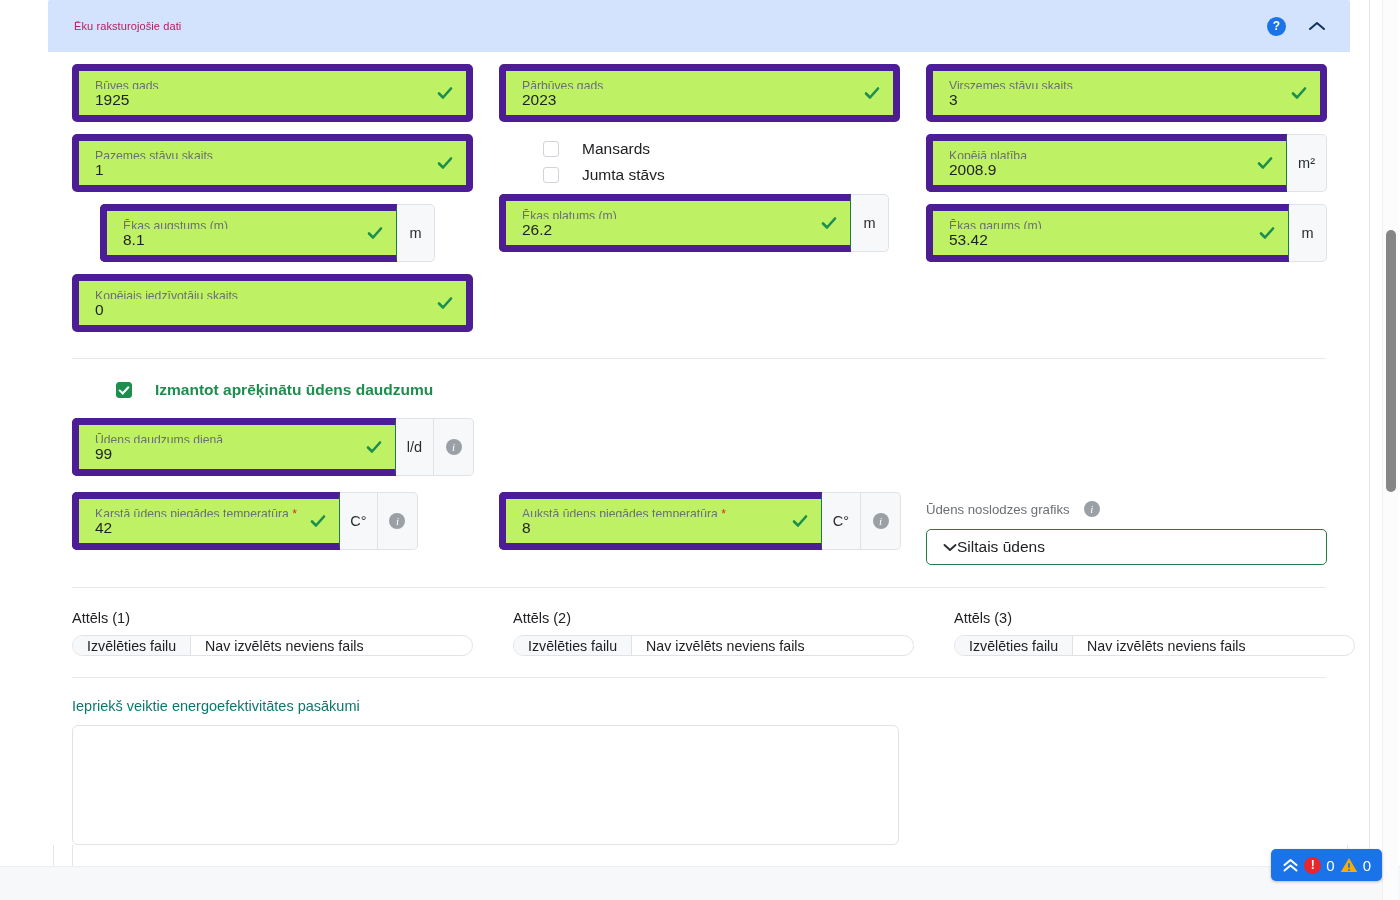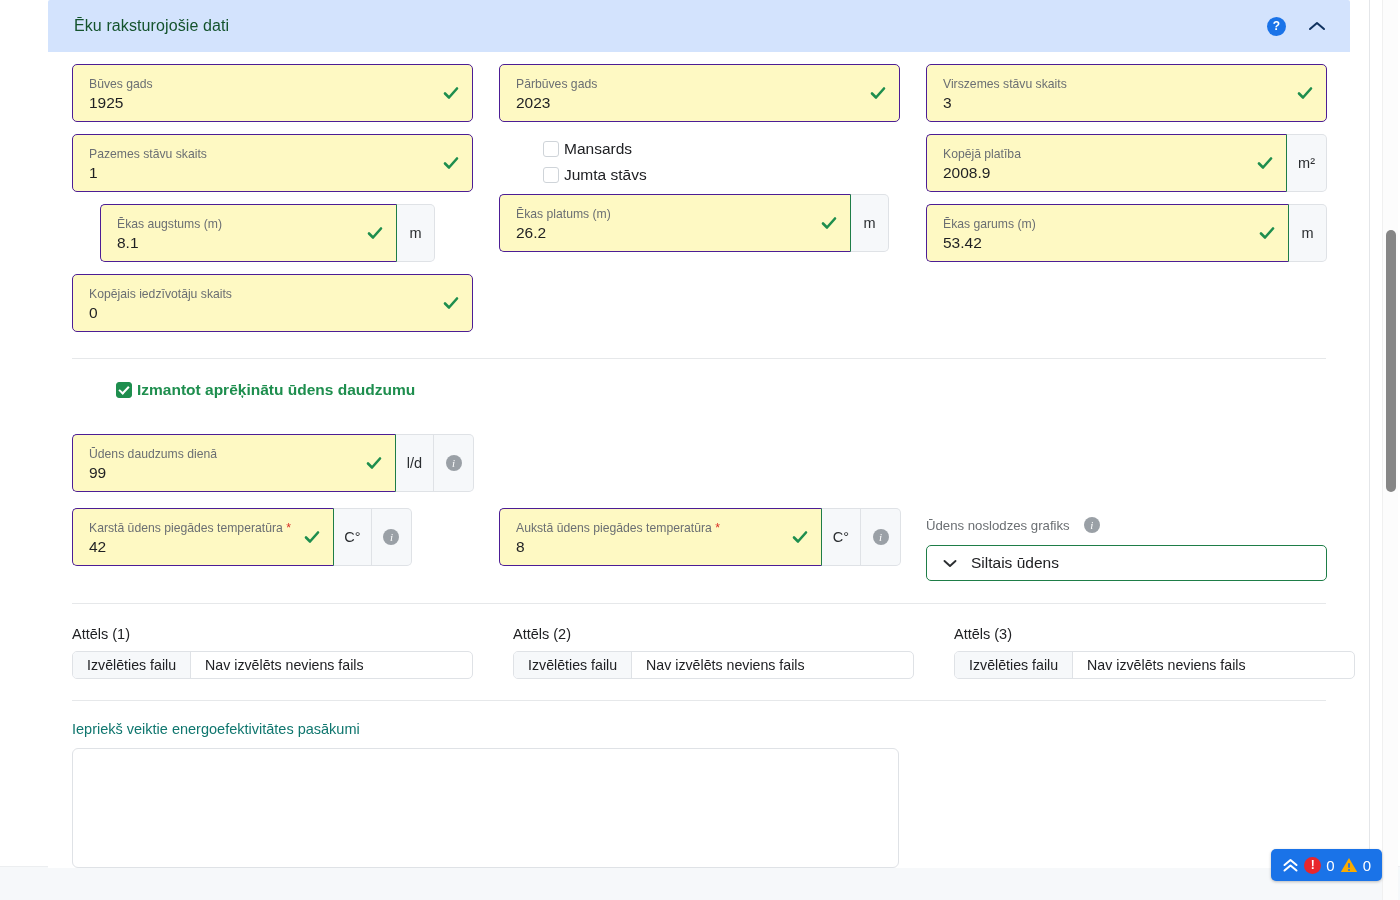--- a/index.html
+++ b/index.html
@@ -41,8 +41,8 @@
     border-top-left-radius: 2px; border-top-right-radius: 2px;
   }
   .card-title {
-    color: #14532d;
-    font-size: 16px;
+    color: #be185d;
+    font-size: 11px;
     letter-spacing: .1px;
     flex: 1;
   }

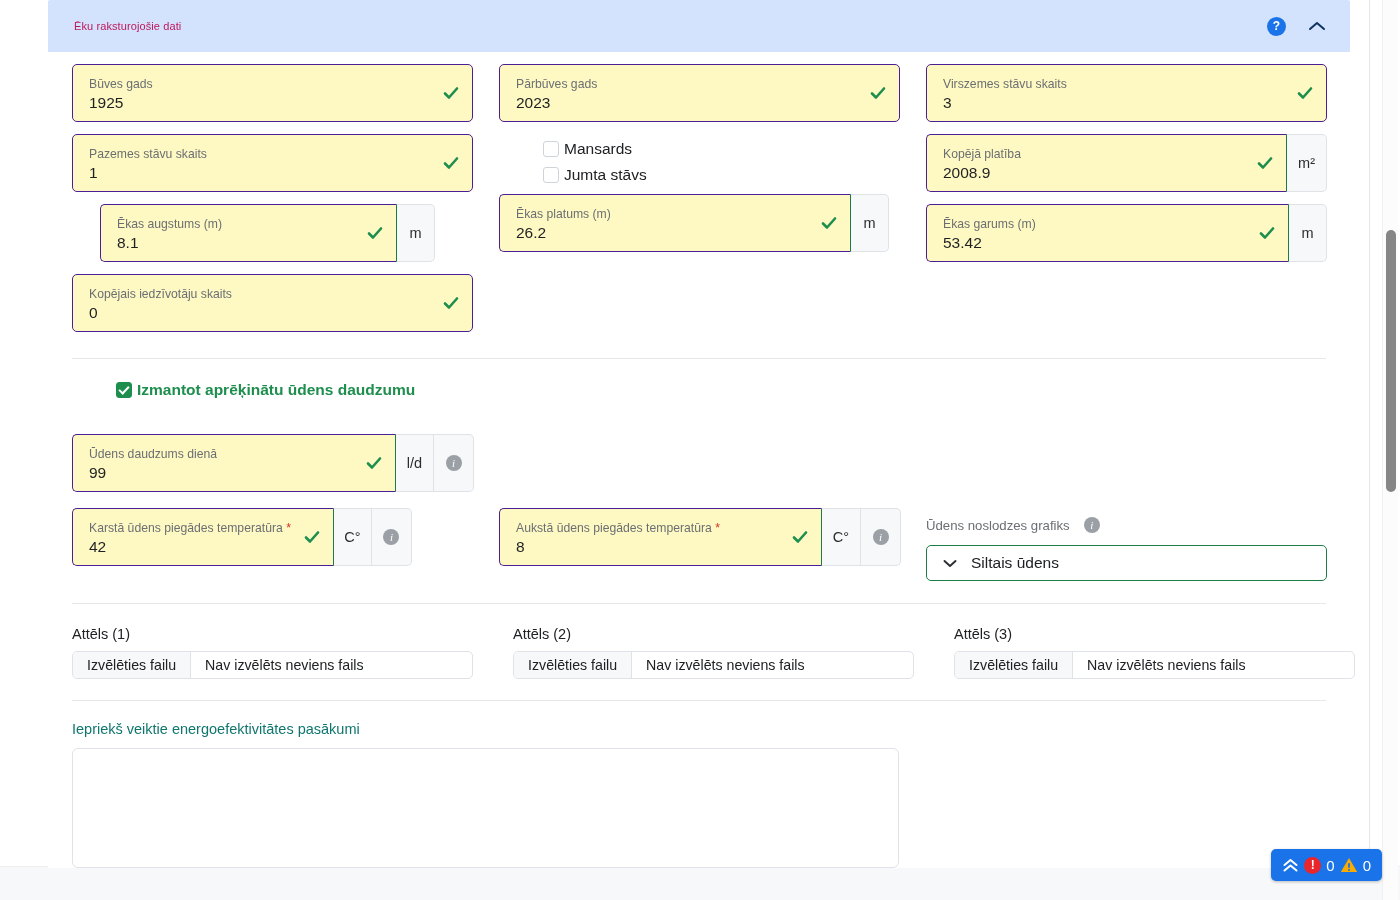--- a/index.html
+++ b/index.html
@@ -68,9 +68,9 @@
   .field {
     position: relative;
     flex: 1;
-    border: 1px solid #4c1d95;
+    border: 7px solid #4c1d95;
     border-radius: 5px;
-    background: #fef9c3;
+    background: #bef264;
     height: 58px;
     padding: 8px 42px 6px 16px;
     display: flex; flex-direction: column; justify-content: center;

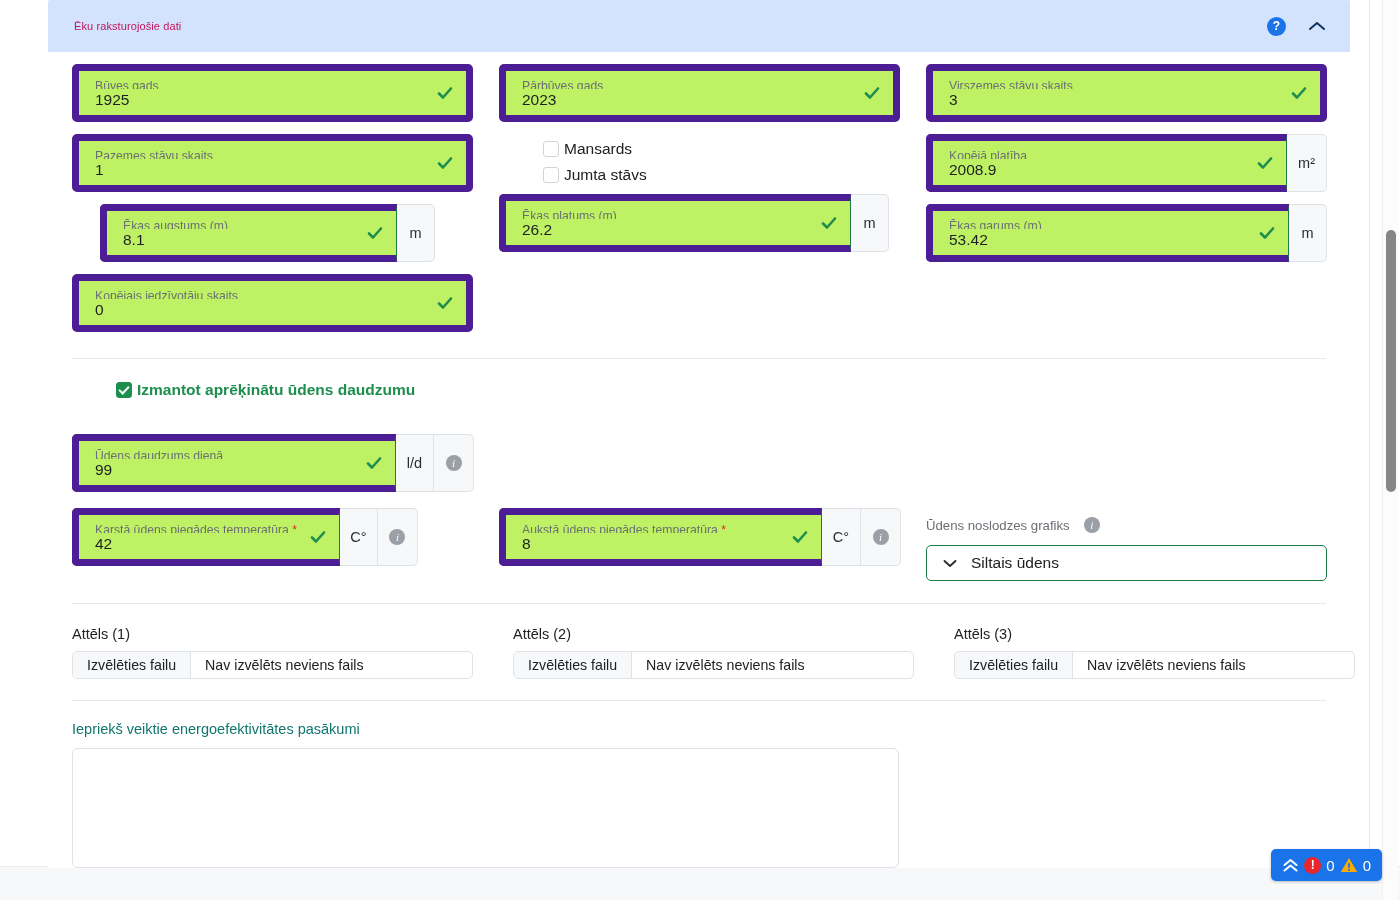--- a/index.html
+++ b/index.html
@@ -111,7 +111,7 @@
 
   
   .cbx-group { margin-top: 14px; }
-  .cbx-row { display: flex; align-items: center; gap: 5px; height: 26px; cursor: pointer; padding-left: 44px; }
+  .cbx-row { display: flex; align-items: center; gap: 23px; height: 26px; cursor: pointer; padding-left: 44px; }
   .cbx {
     width: 16px; height: 16px; border-radius: 3px;
     border: 1.6px solid #cfd4d9; background: #fff;

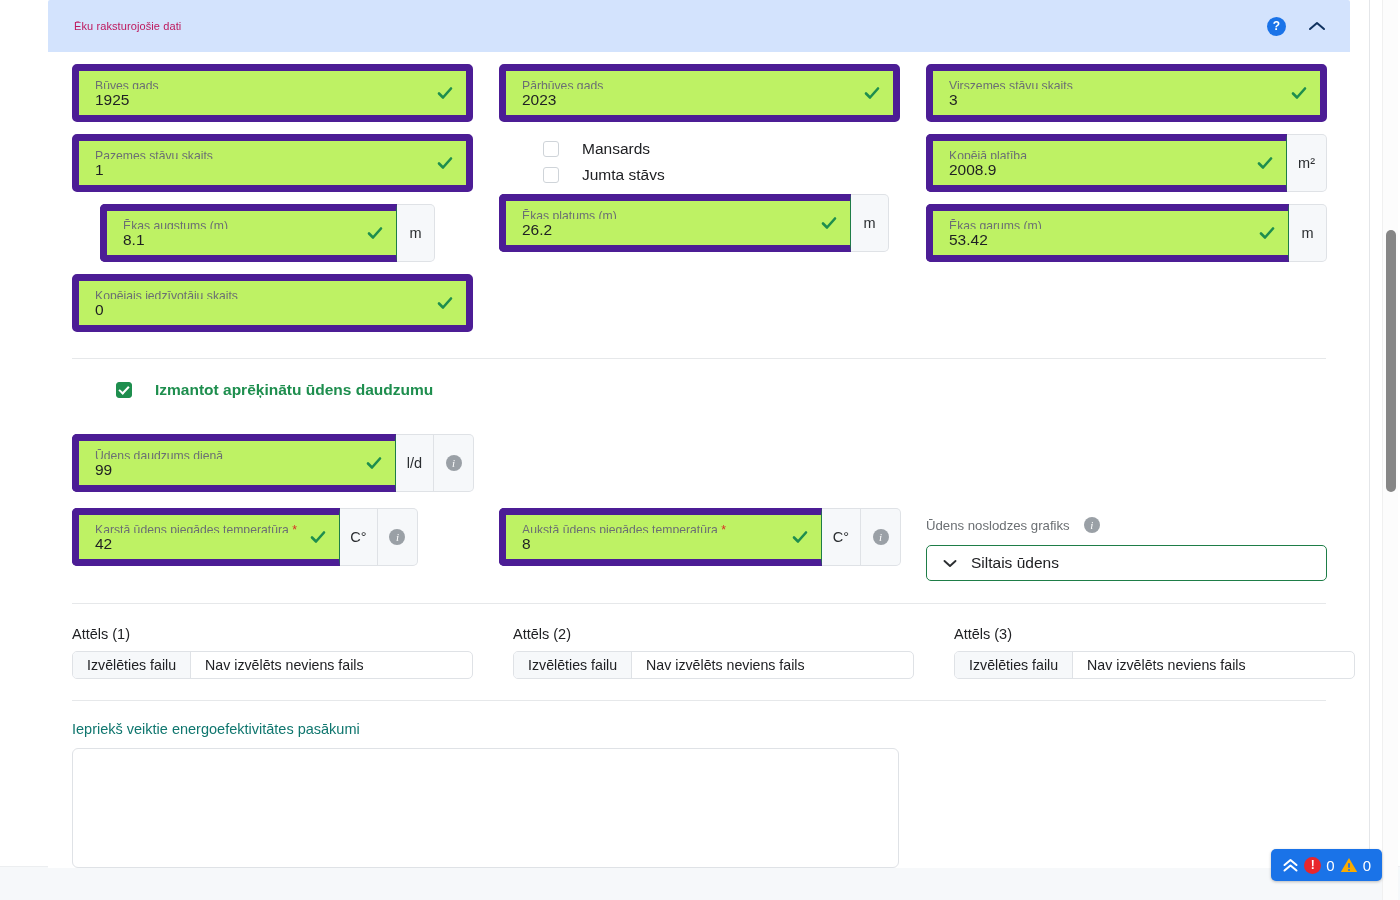--- a/index.html
+++ b/index.html
@@ -371,7 +371,7 @@
 
         <div class="grid3">
           <div class="col">
-            <div class="field-row" style="width:402px; margin-top:31px;">
+            <div class="field-row" style="width:402px; margin-top:15px;">
               <div class="field has-suffix">
                 <div class="field-label">Ūdens daudzums dienā</div>
                 <div class="field-value">99</div>

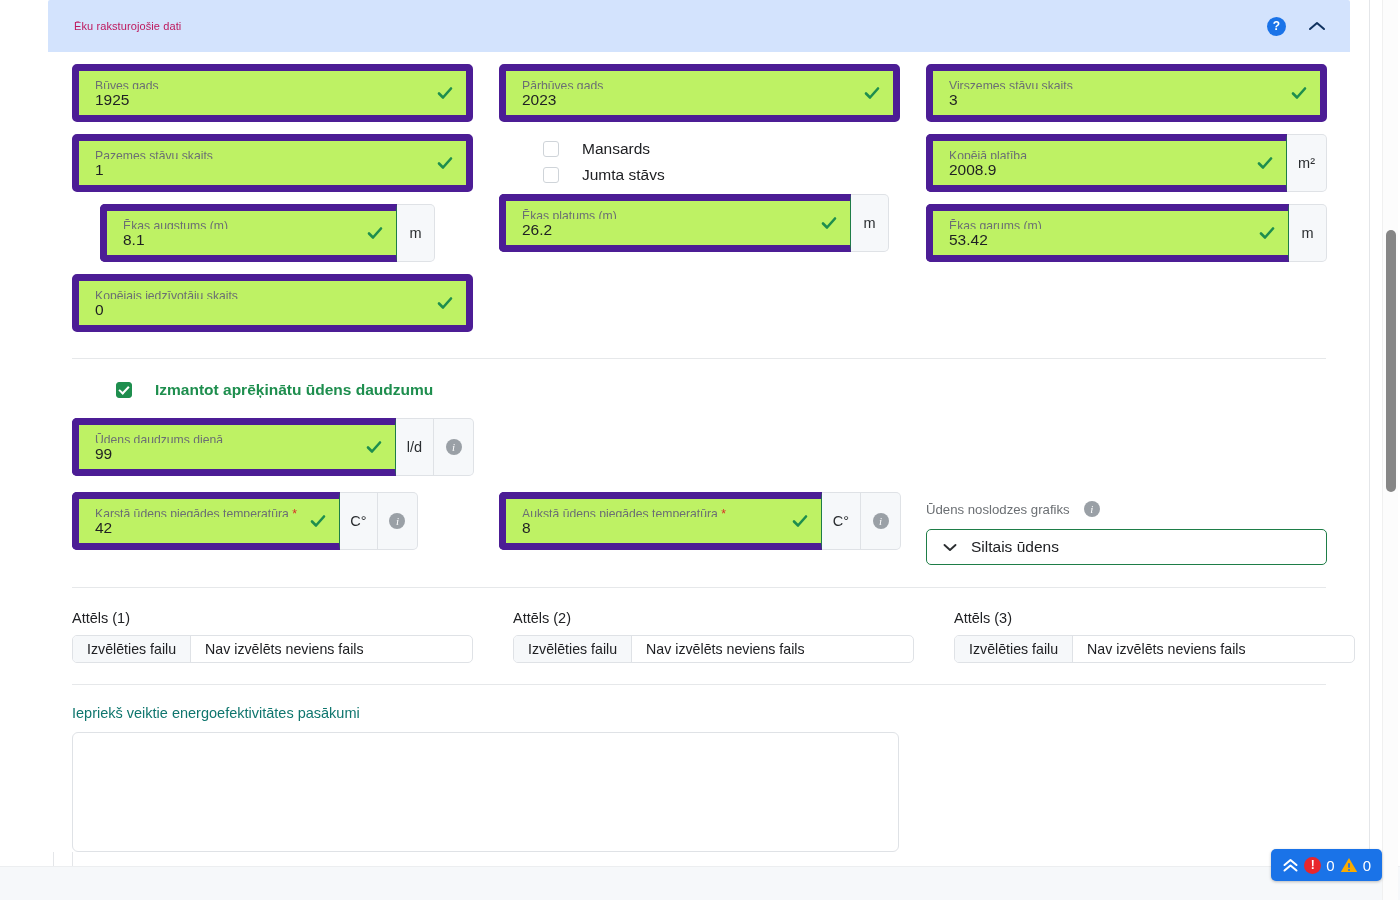--- a/index.html
+++ b/index.html
@@ -139,7 +139,7 @@
   .dropdown {
     margin-top: 9px;
     border: 1px solid #1e7d47; border-radius: 5px;
-    height: 36px; display: flex; align-items: center; gap: 14px;
+    height: 36px; display: flex; align-items: center; gap: 0;
     padding: 0 16px; background: #fff; cursor: pointer;
   }
   .dd-text { font-size: 15.5px; color: #202124; }

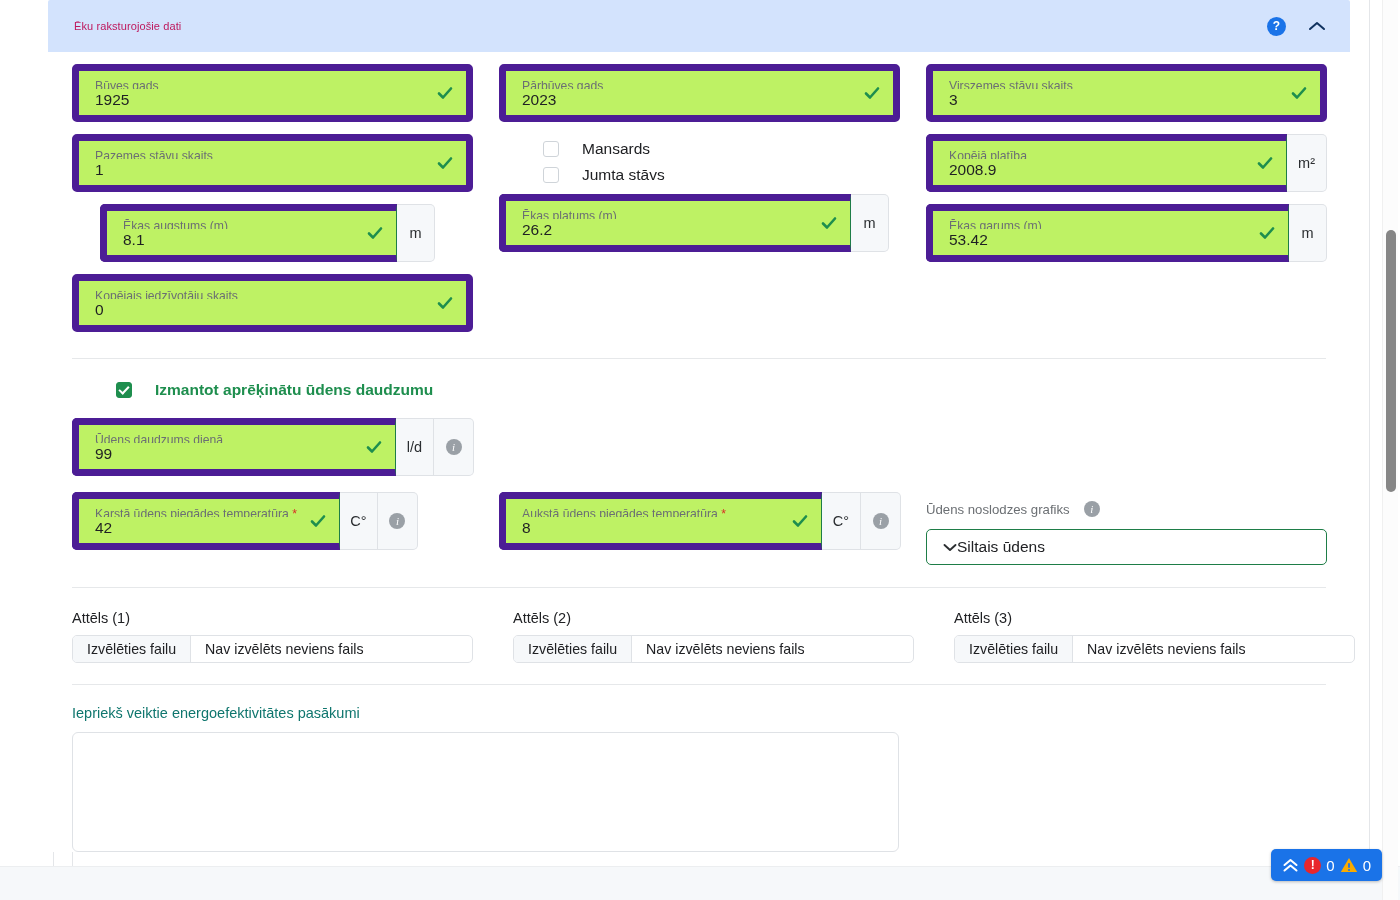--- a/index.html
+++ b/index.html
@@ -148,8 +148,8 @@
   
   .file-label { font-size: 14.5px; color: #202124; margin-bottom: 9px; }
   .file-ctrl {
-    display: flex; align-items: stretch; height: 28px;
-    border: 1px solid #dfe2e6; border-radius: 5px; overflow: hidden; background: #fff;
+    display: flex; align-items: stretch; height: 21px;
+    border: 1px solid #dfe2e6; border-radius: 11px; overflow: hidden; background: #fff;
   }
   .file-btn {
     background: #f6f8fa; border-right: 1px solid #dfe2e6;

